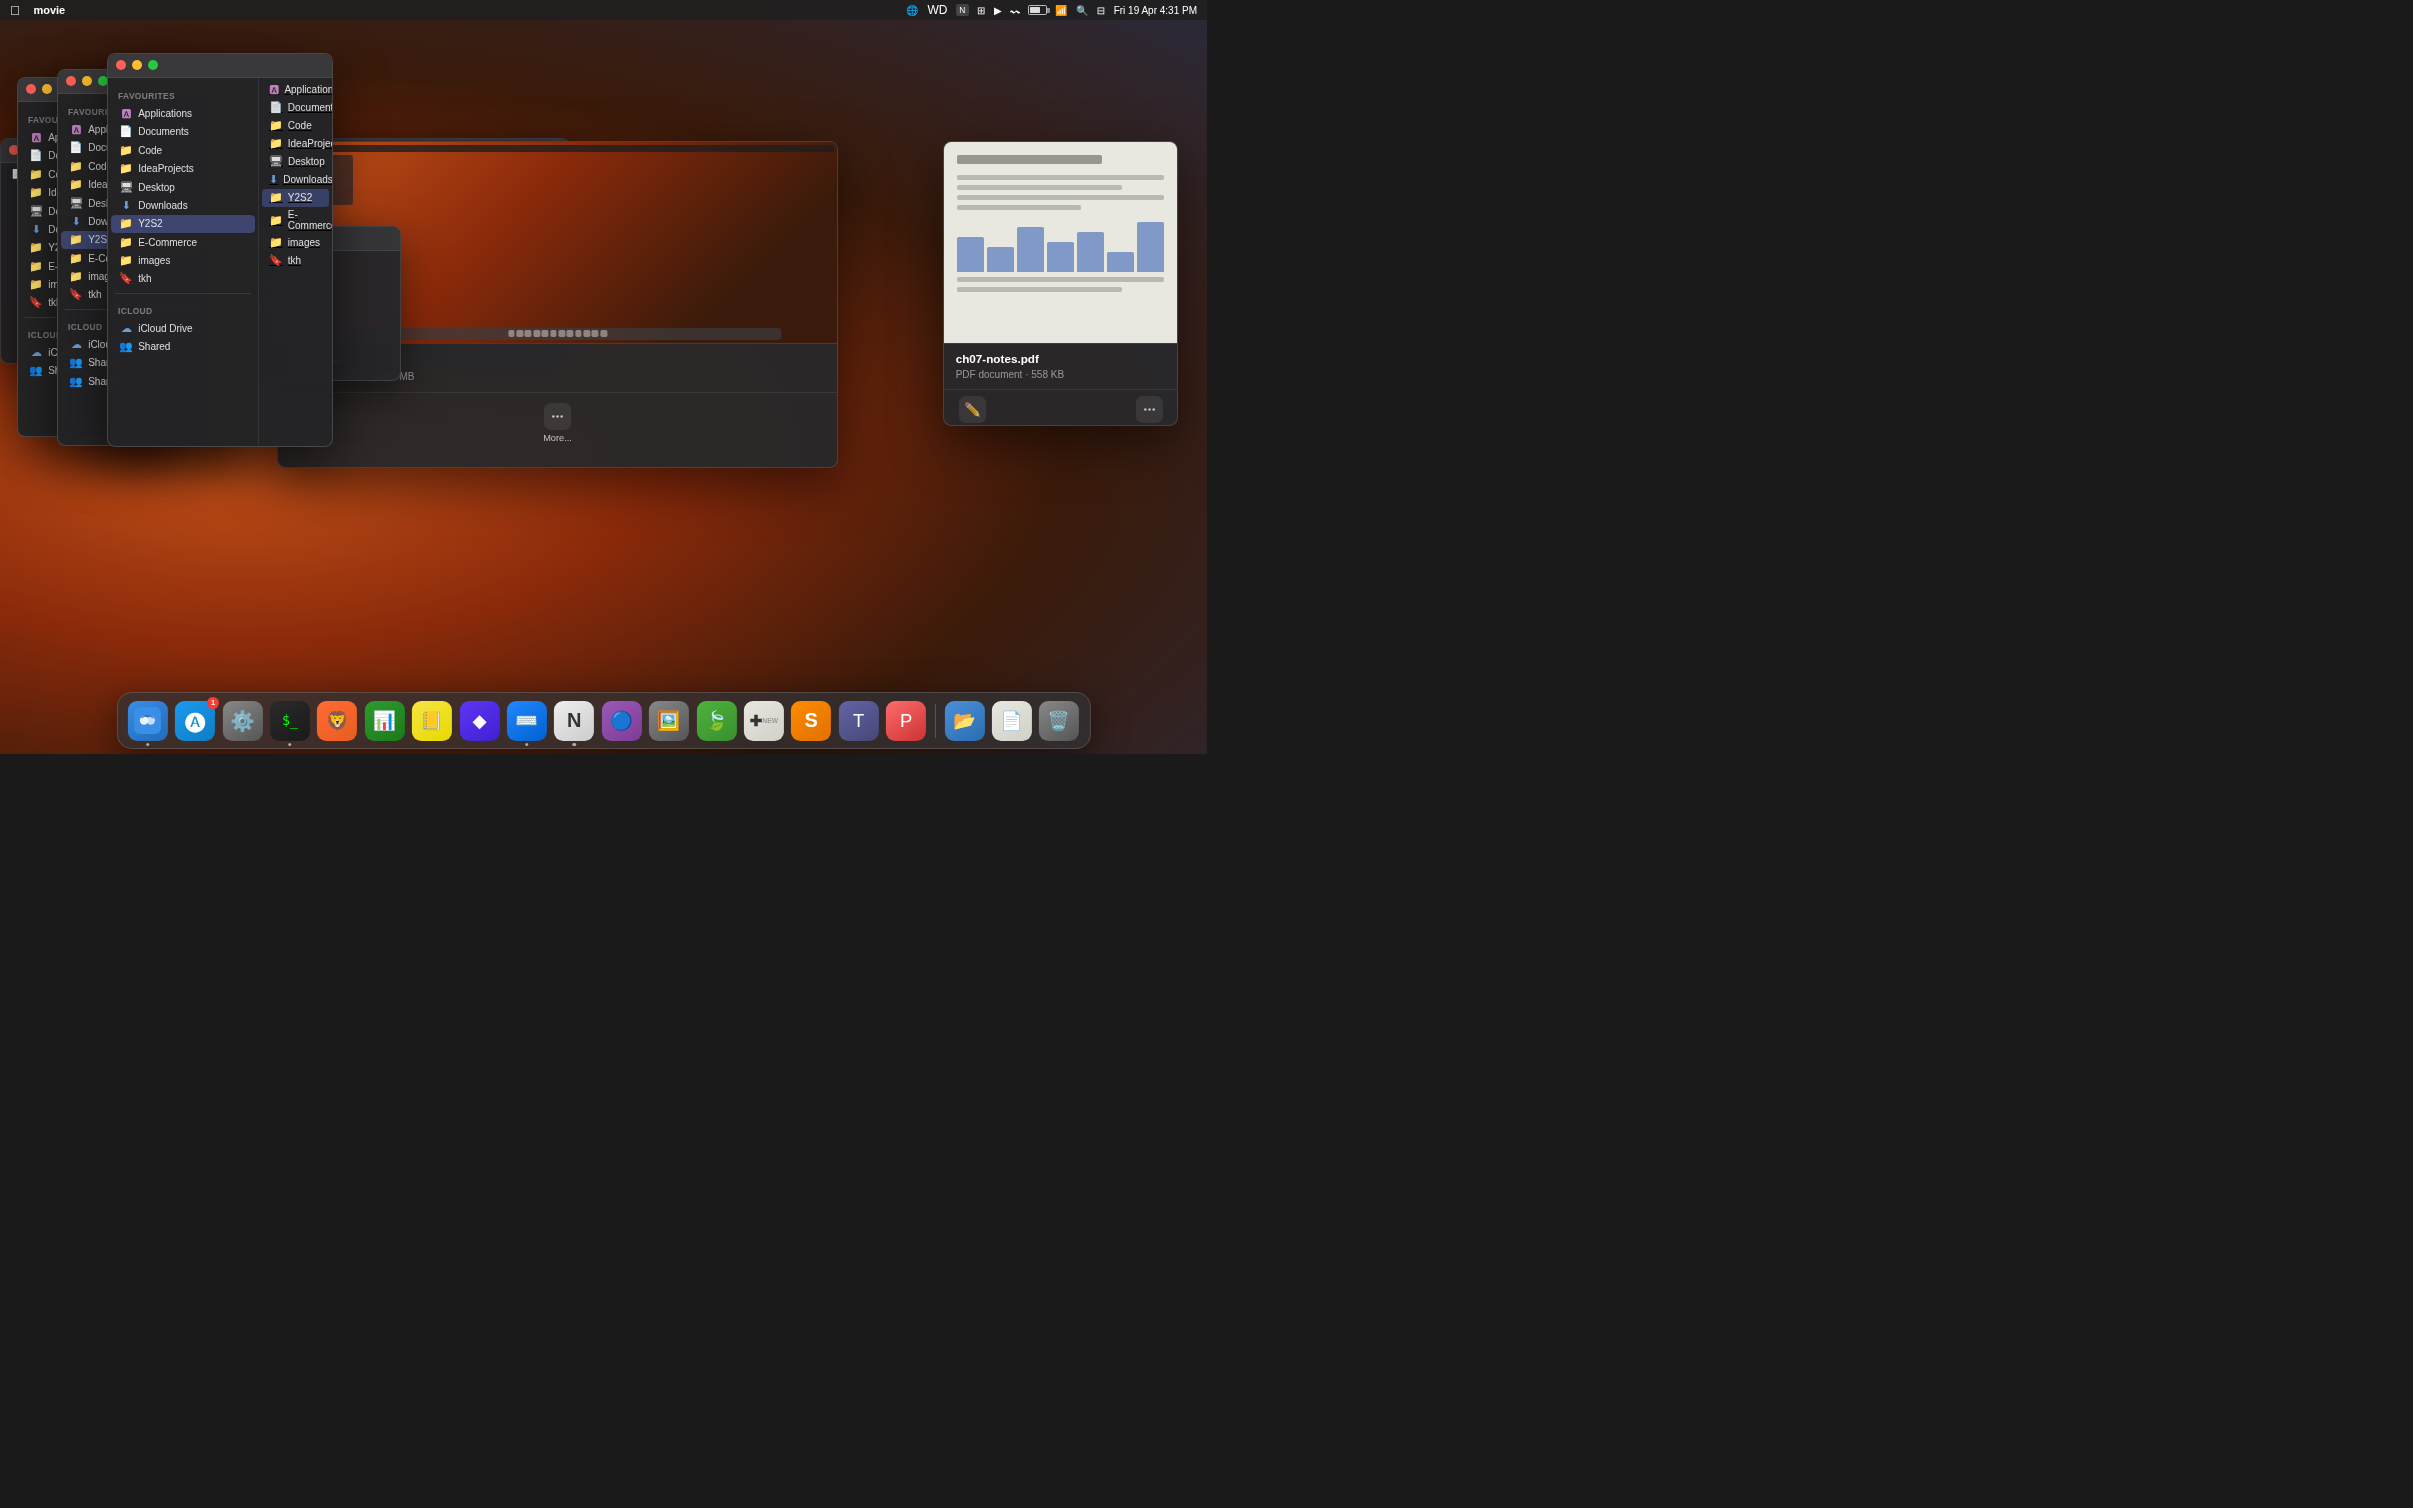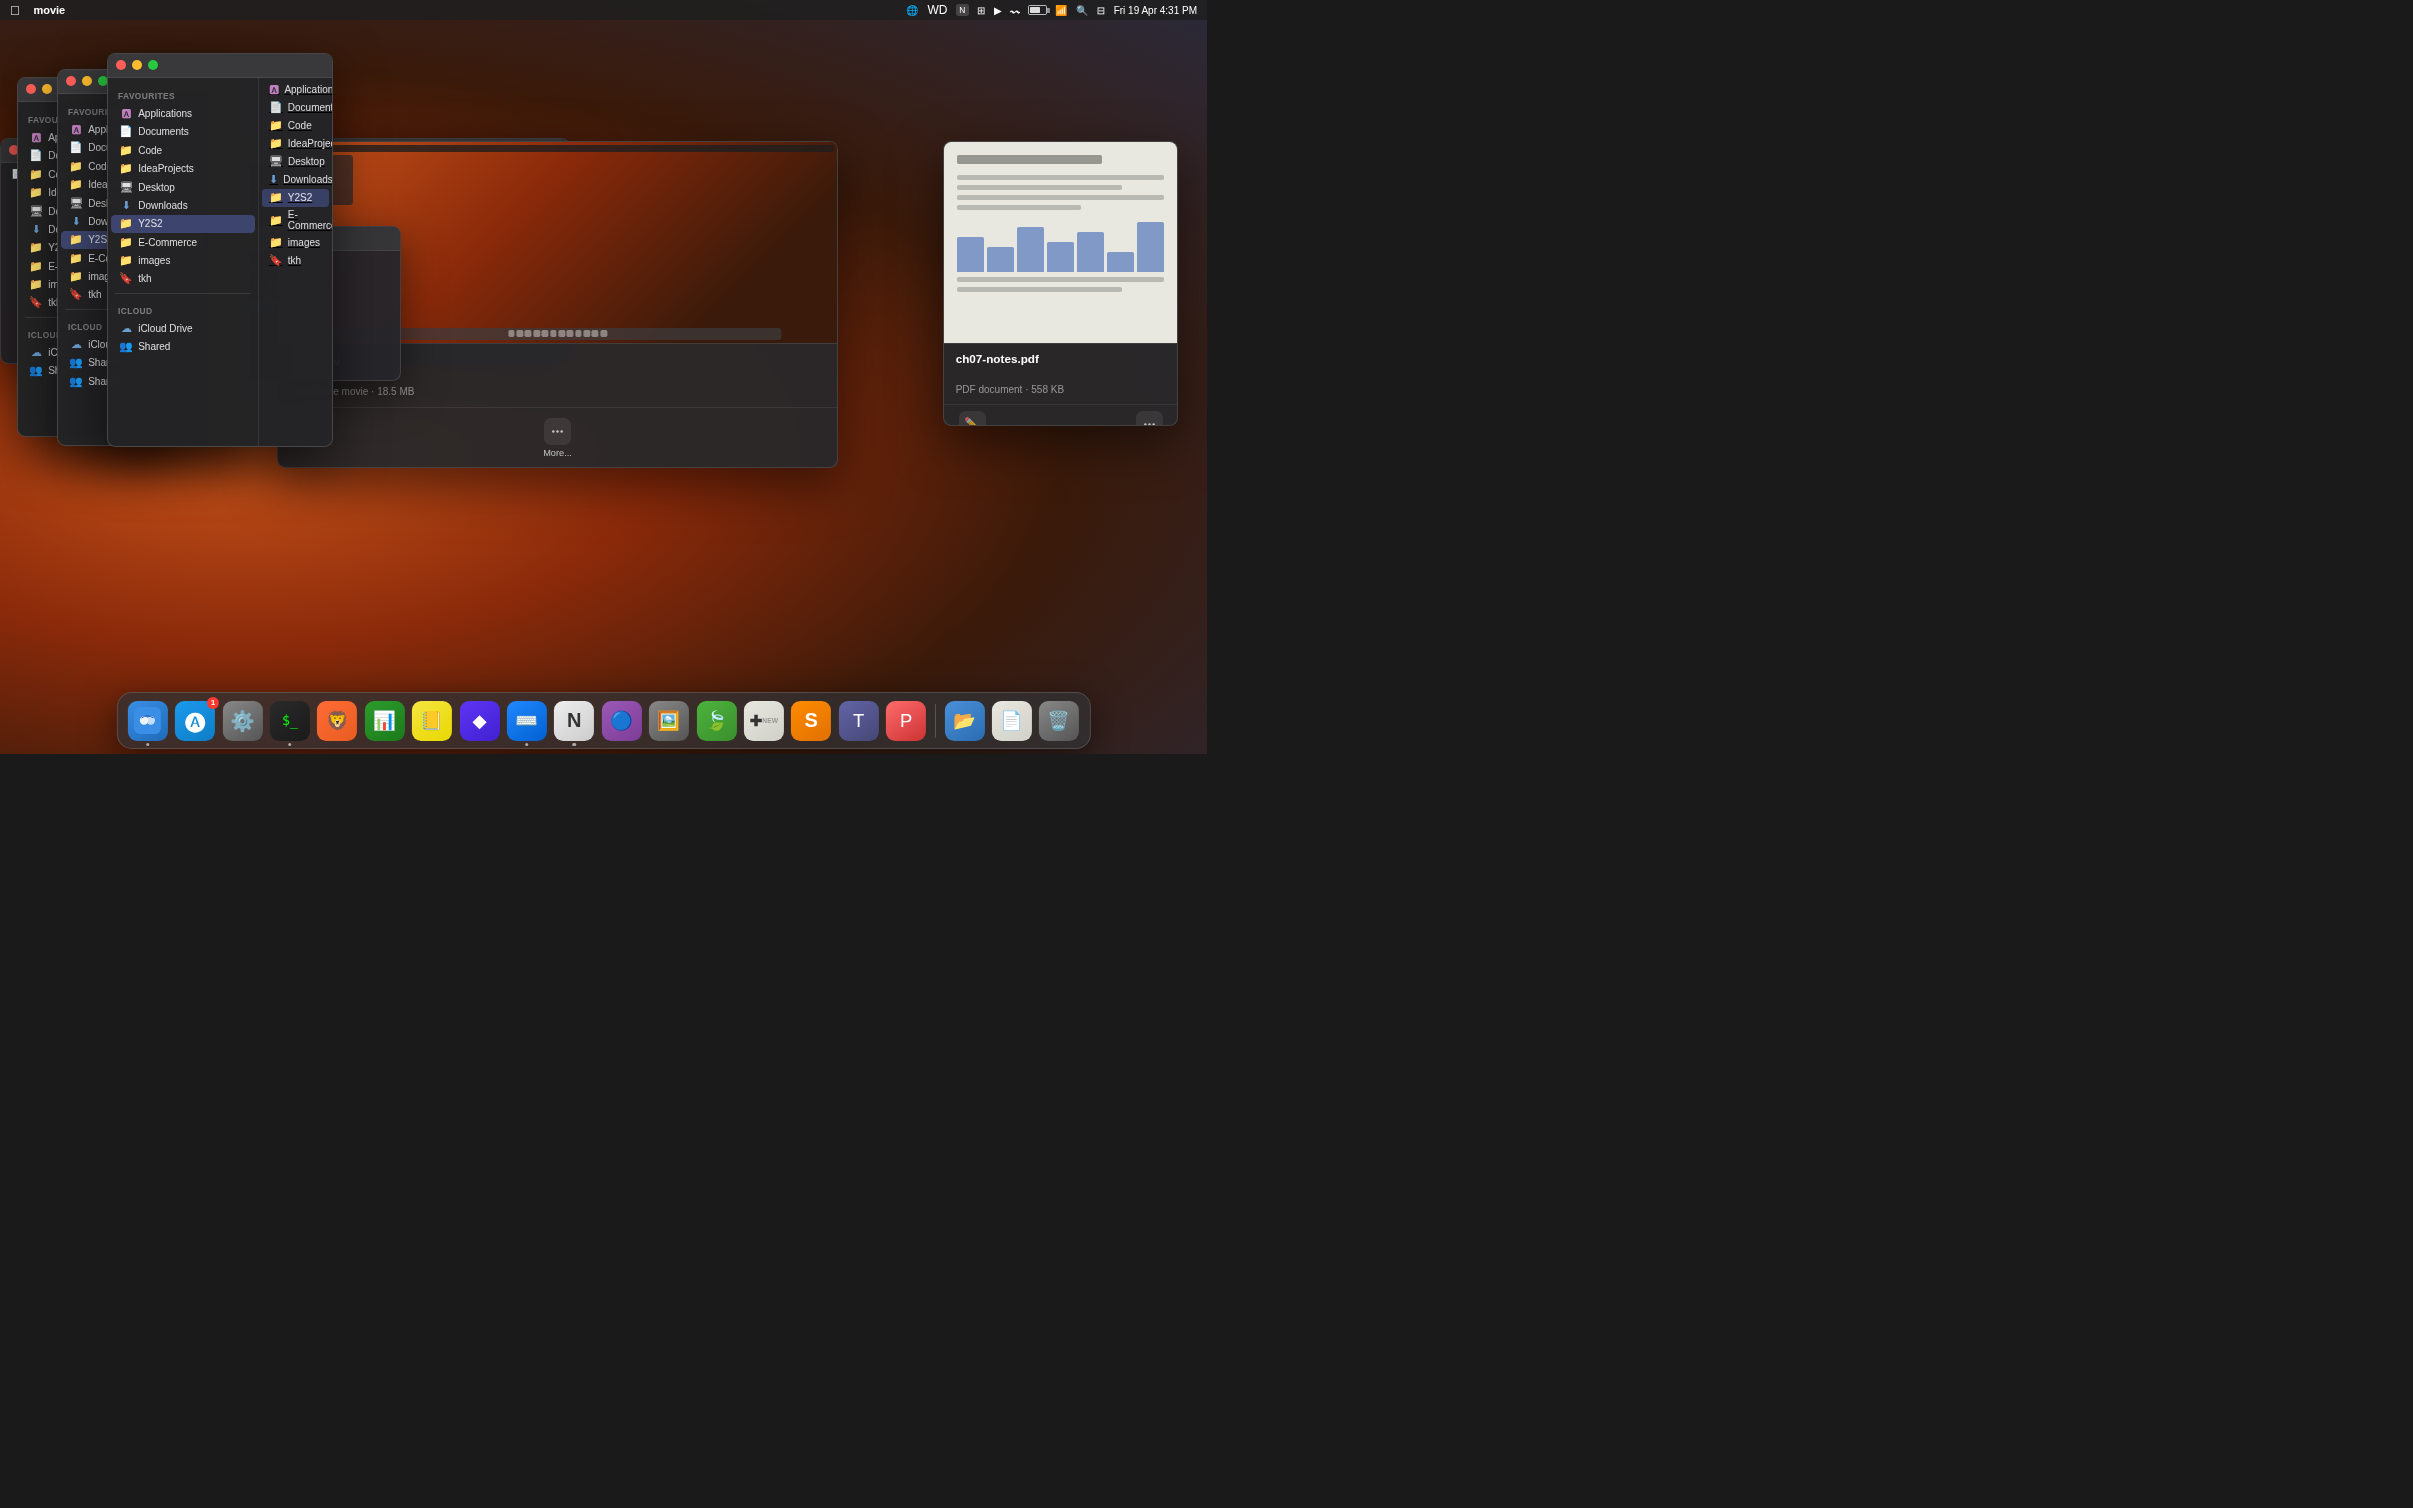--- a/index.html
+++ b/index.html
@@ -226,7 +226,7 @@
       font-size: 11.7px;
       font-weight: 600;
       color: white;
-      margin-bottom: 19px;
+      margin-bottom: 4px;
     }
 
     .preview-subtitle {

